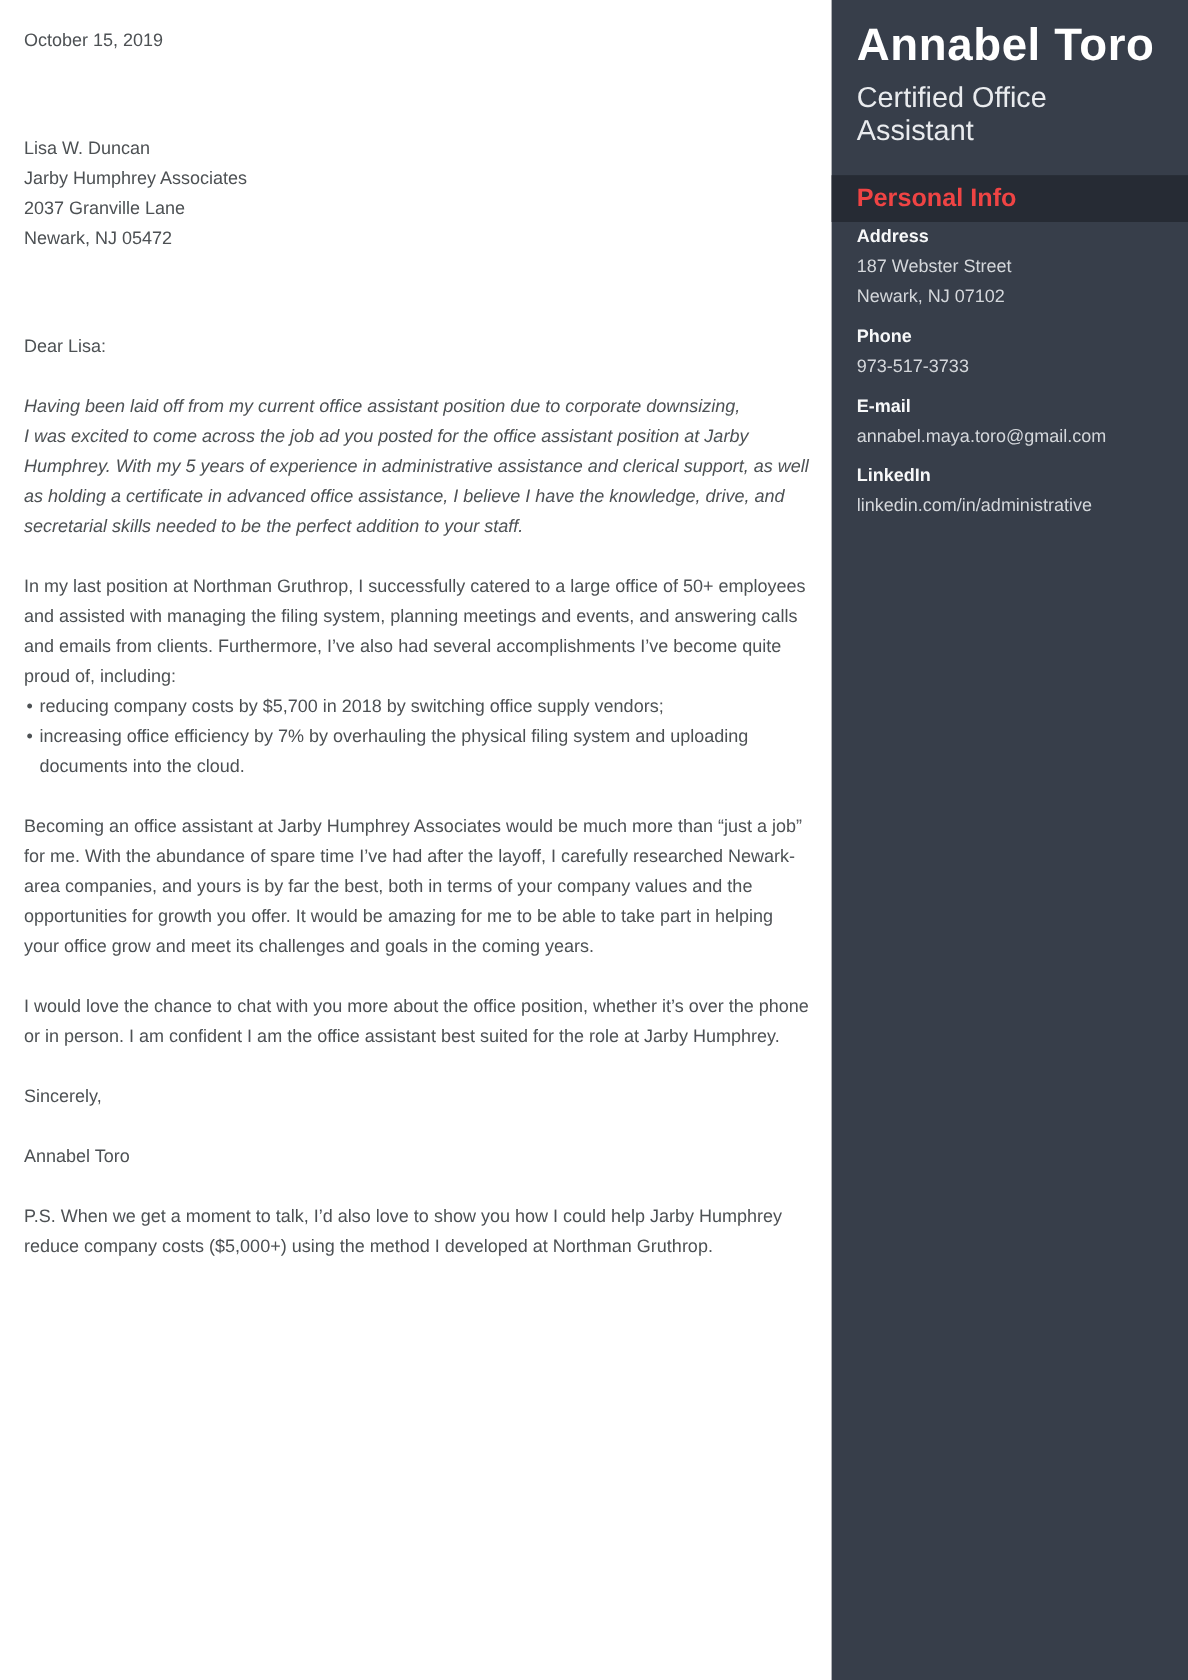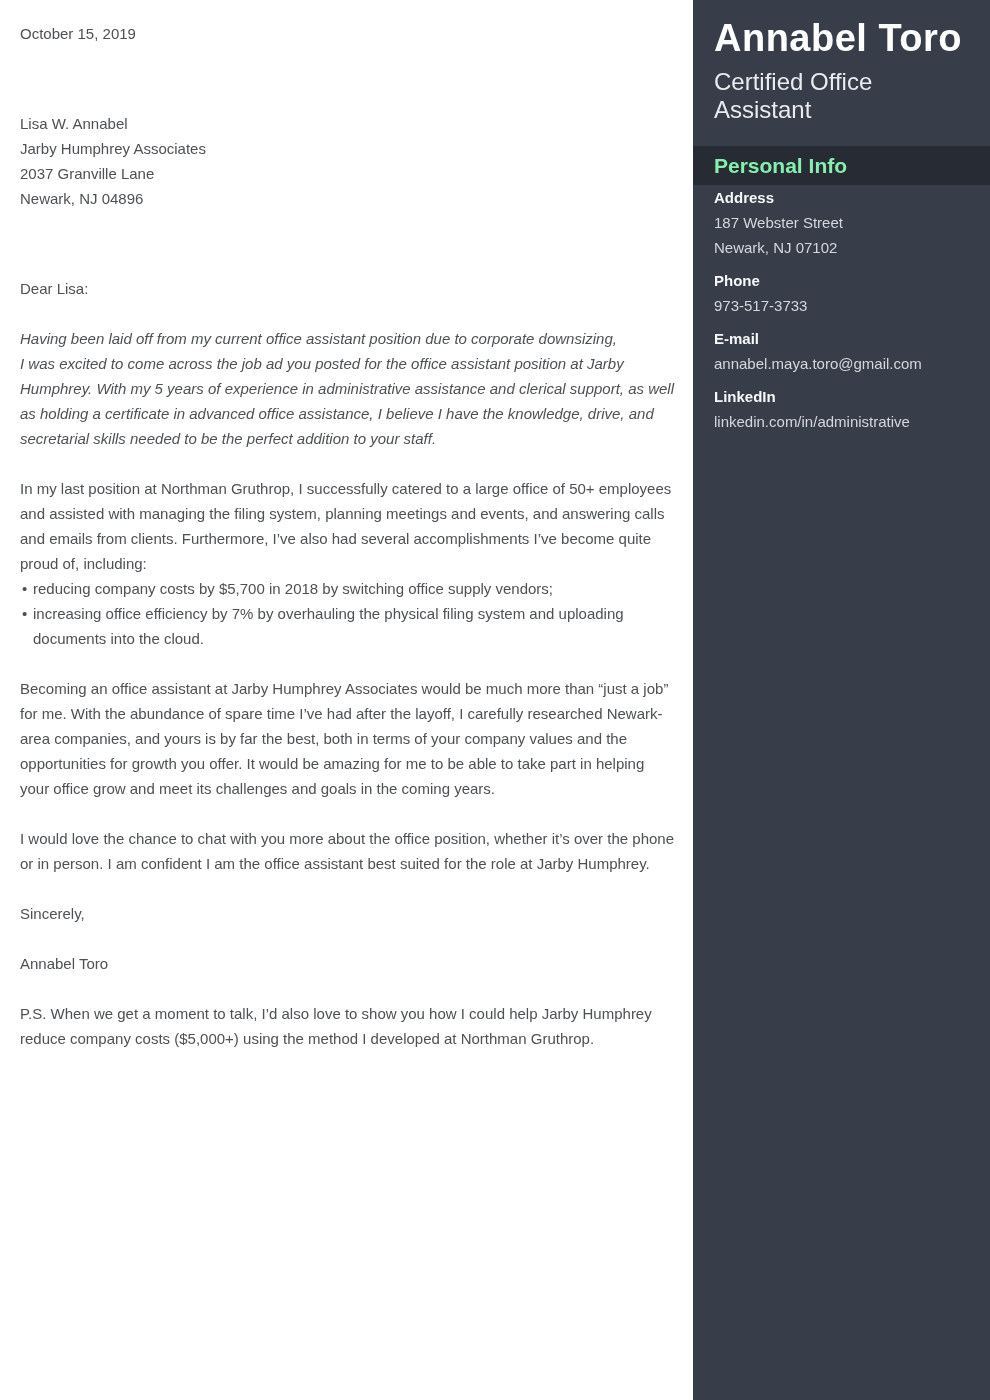--- a/index.html
+++ b/index.html
@@ -96,7 +96,7 @@
   <div class="date">October 15, 2019</div>
 
   <div class="recipient">
-    <div>Lisa W. Annabel</div>
+    <div>Lisa W. Duncan</div>
     <div>Jarby Humphrey Associates</div>
     <div>2037 Granville Lane</div>
     <div>Newark, NJ 04896</div>

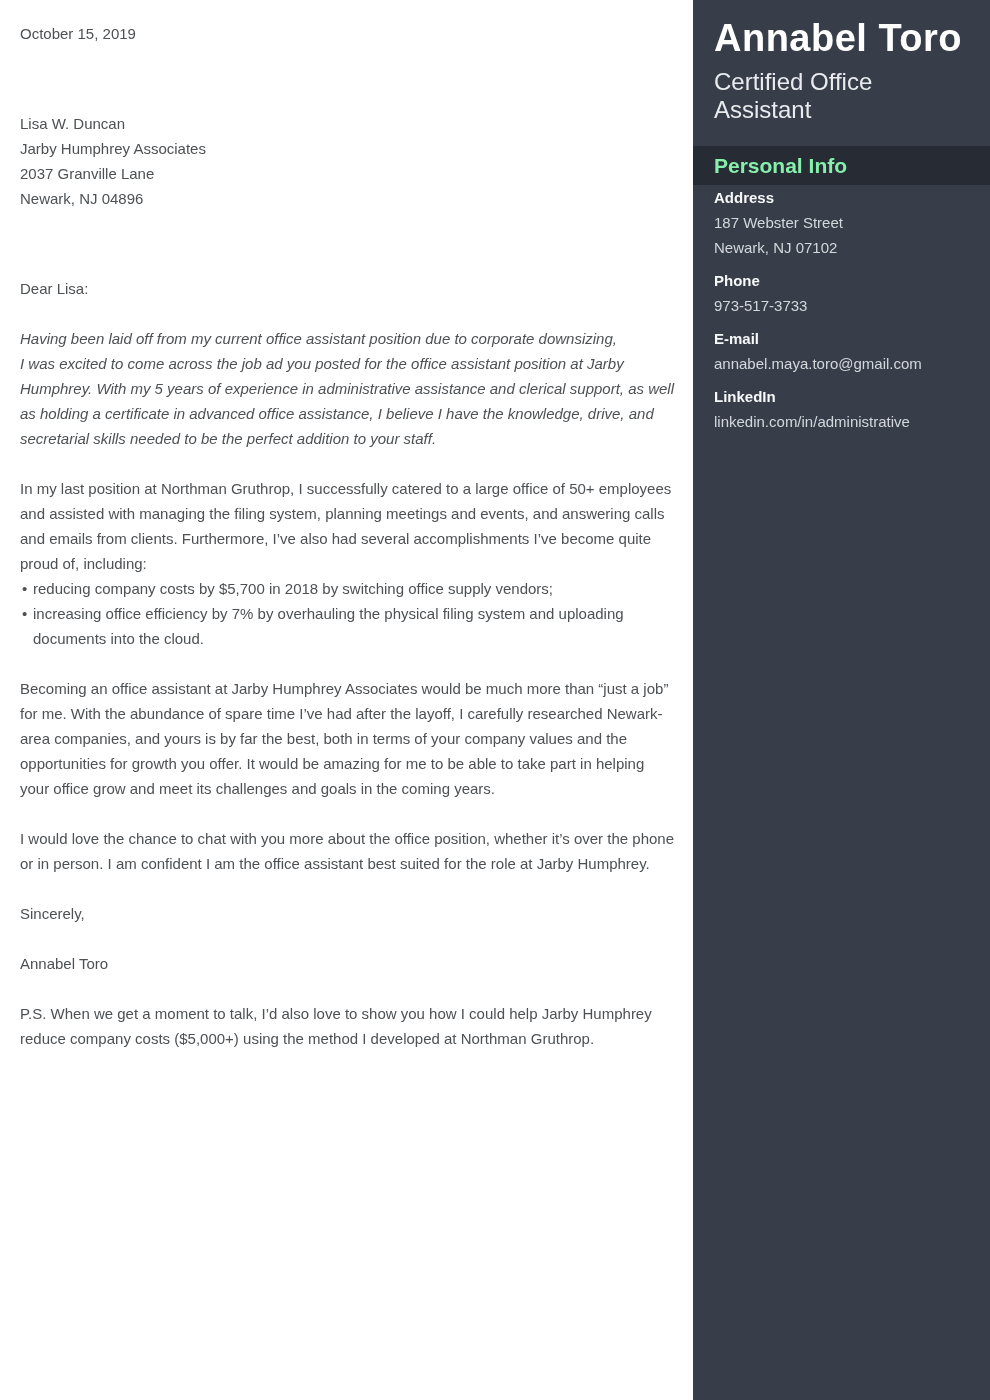--- a/index.html
+++ b/index.html
@@ -71,7 +71,7 @@
   .section-band .section-title {
     font-size: 21px;
     font-weight: bold;
-    color: #86efac;
+    color: #ef4444;
   }
   .info { padding: 0 16px 0 21px; }
   .info-group { margin-top: 8px; }

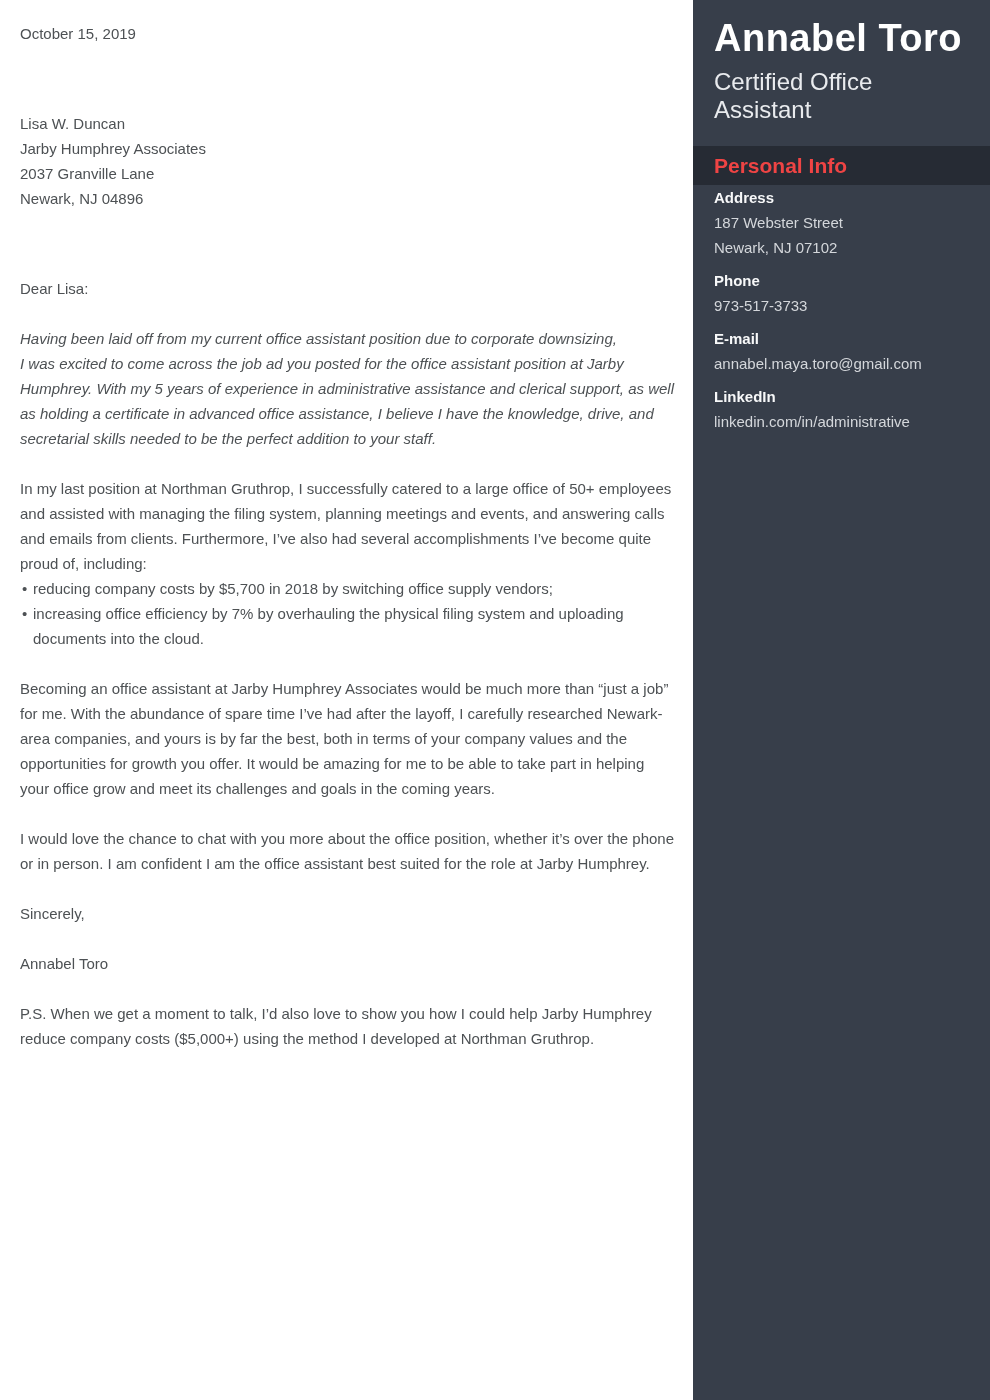--- a/index.html
+++ b/index.html
@@ -99,7 +99,7 @@
     <div>Lisa W. Duncan</div>
     <div>Jarby Humphrey Associates</div>
     <div>2037 Granville Lane</div>
-    <div>Newark, NJ 04896</div>
+    <div>Newark, NJ 05472</div>
   </div>
 
   <div class="salutation">Dear Lisa:</div>

